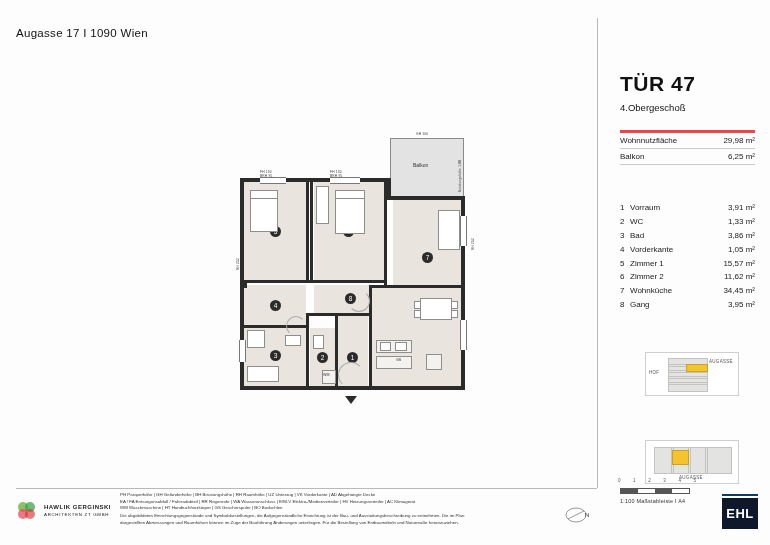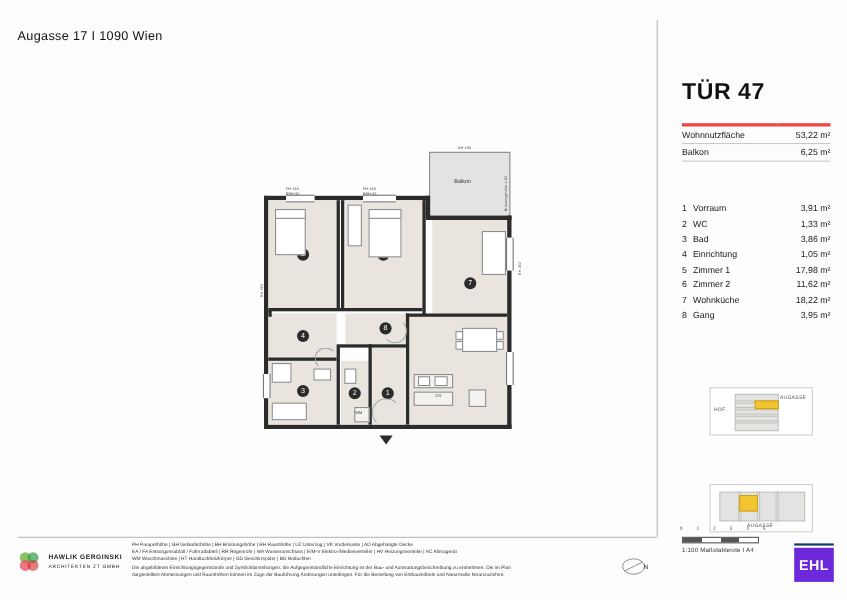--- a/index.html
+++ b/index.html
@@ -412,6 +412,7 @@
 
   <div class="info-col">
     <div class="tur-title">TÜR 47</div>
+    <div class="tur-sub">4.Obergeschoß</div>
 
     <table class="kpi-table">
       <tbody>

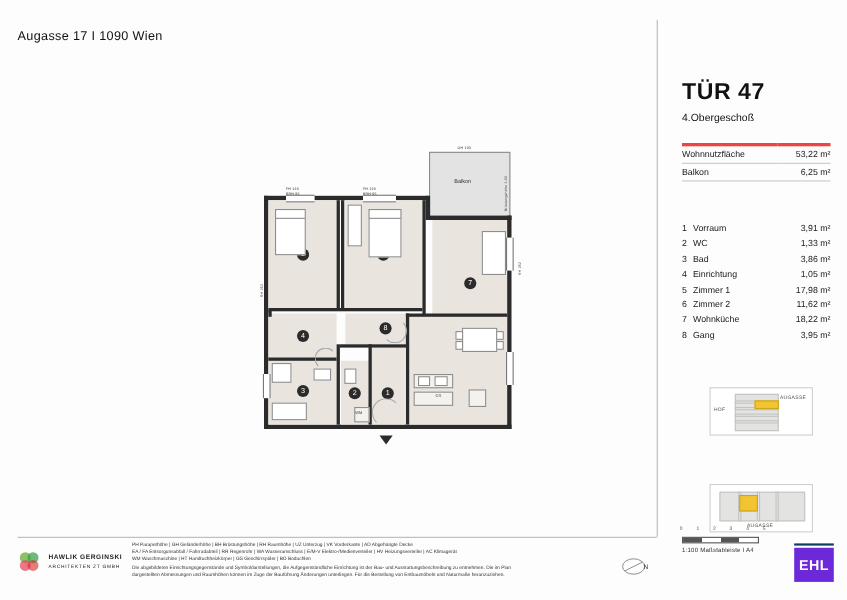--- a/index.html
+++ b/index.html
@@ -418,7 +418,7 @@
       <tbody>
         <tr>
           <td>Wohnnutzfläche</td>
-          <td class="val">53,22 m²</td>
+          <td class="val">29,98 m²</td>
         </tr>
         <tr>
           <td>Balkon</td>

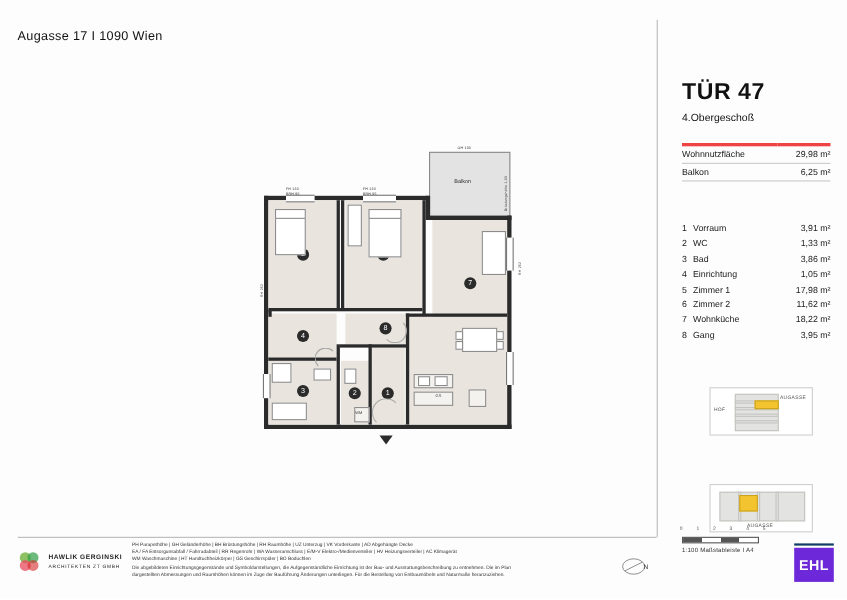--- a/index.html
+++ b/index.html
@@ -446,7 +446,7 @@
         </tr>
         <tr>
           <td>4</td>
-          <td>Einrichtung</td>
+          <td>Vorderkante</td>
           <td class="val">1,05 m²</td>
         </tr>
         <tr>

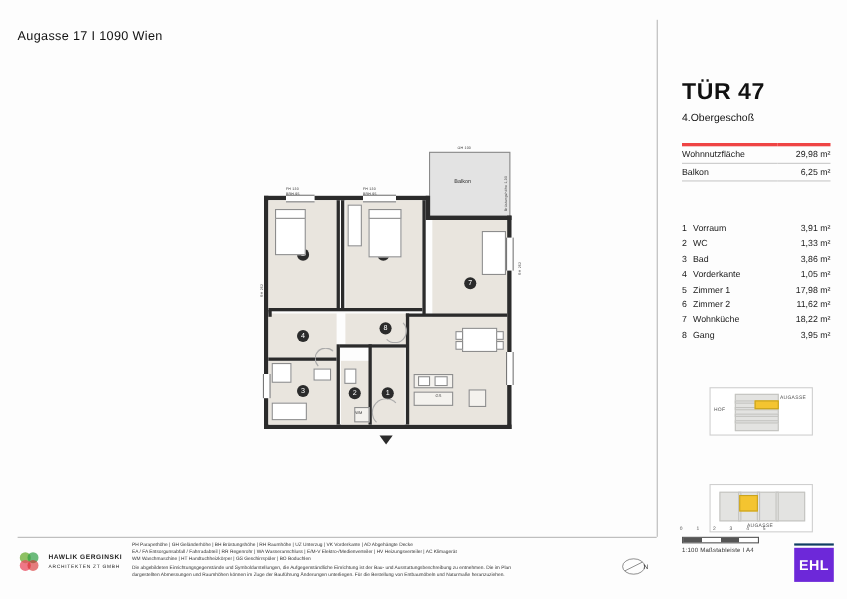--- a/index.html
+++ b/index.html
@@ -452,7 +452,7 @@
         <tr>
           <td>5</td>
           <td>Zimmer 1</td>
-          <td class="val">17,98 m²</td>
+          <td class="val">15,57 m²</td>
         </tr>
         <tr>
           <td>6</td>

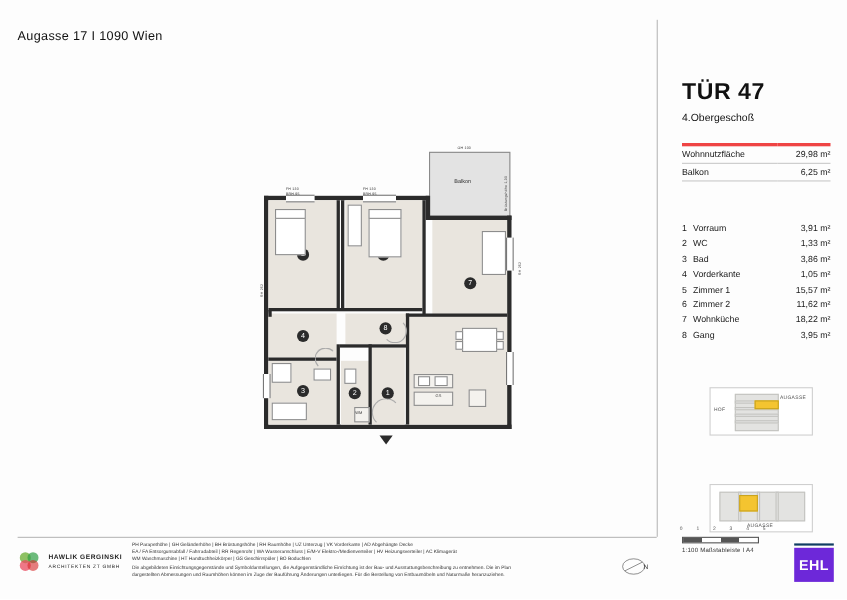--- a/index.html
+++ b/index.html
@@ -462,7 +462,7 @@
         <tr>
           <td>7</td>
           <td>Wohnküche</td>
-          <td class="val">18,22 m²</td>
+          <td class="val">34,45 m²</td>
         </tr>
         <tr>
           <td>8</td>

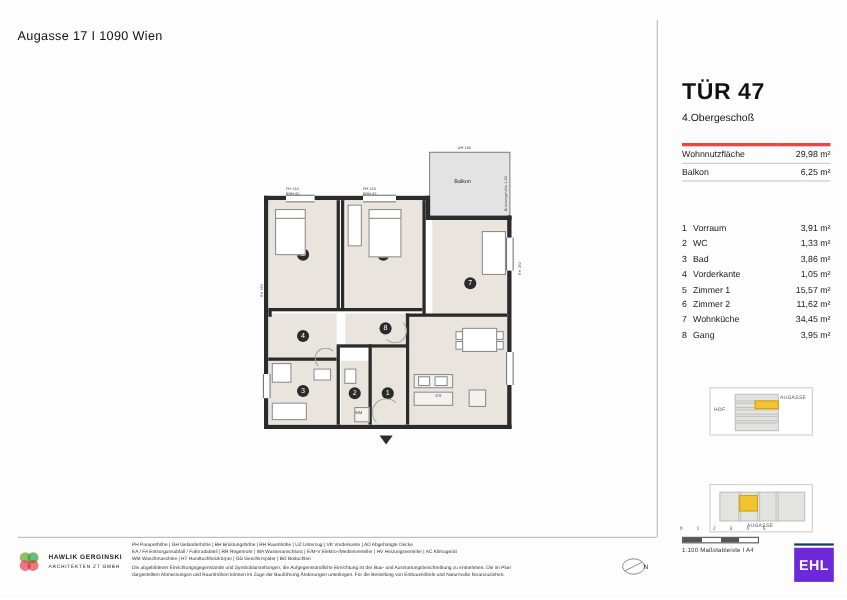--- a/index.html
+++ b/index.html
@@ -166,7 +166,7 @@
     top: 498px;
     width: 36px;
     height: 31px;
-    background: #6d28d9;
+    background: #0f172a;
     color: #fff;
     font-size: 13px;
     font-weight: bold;

